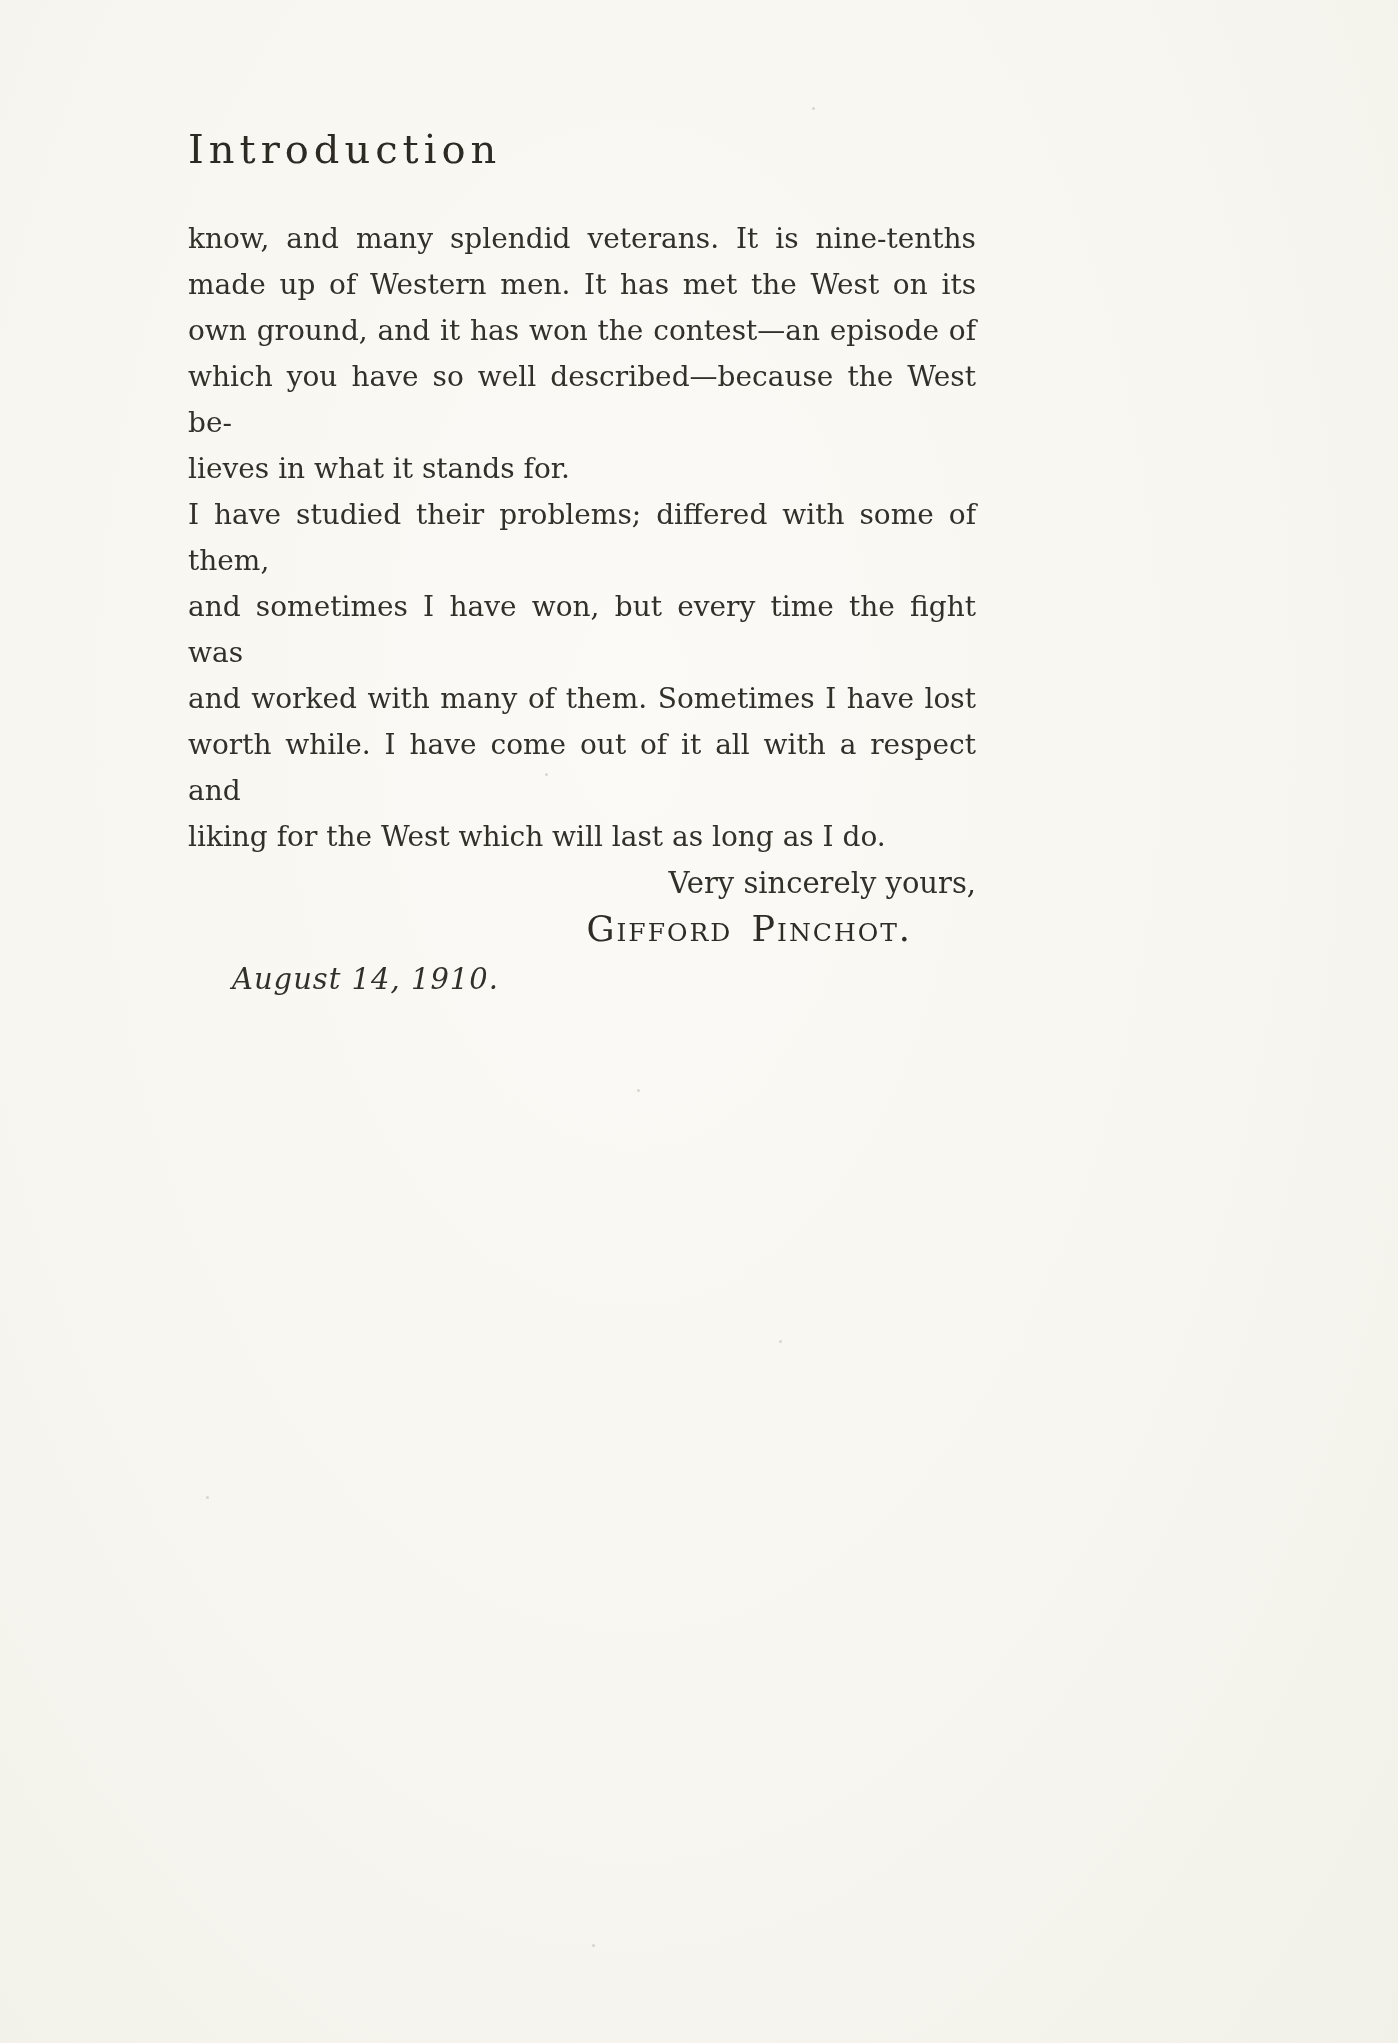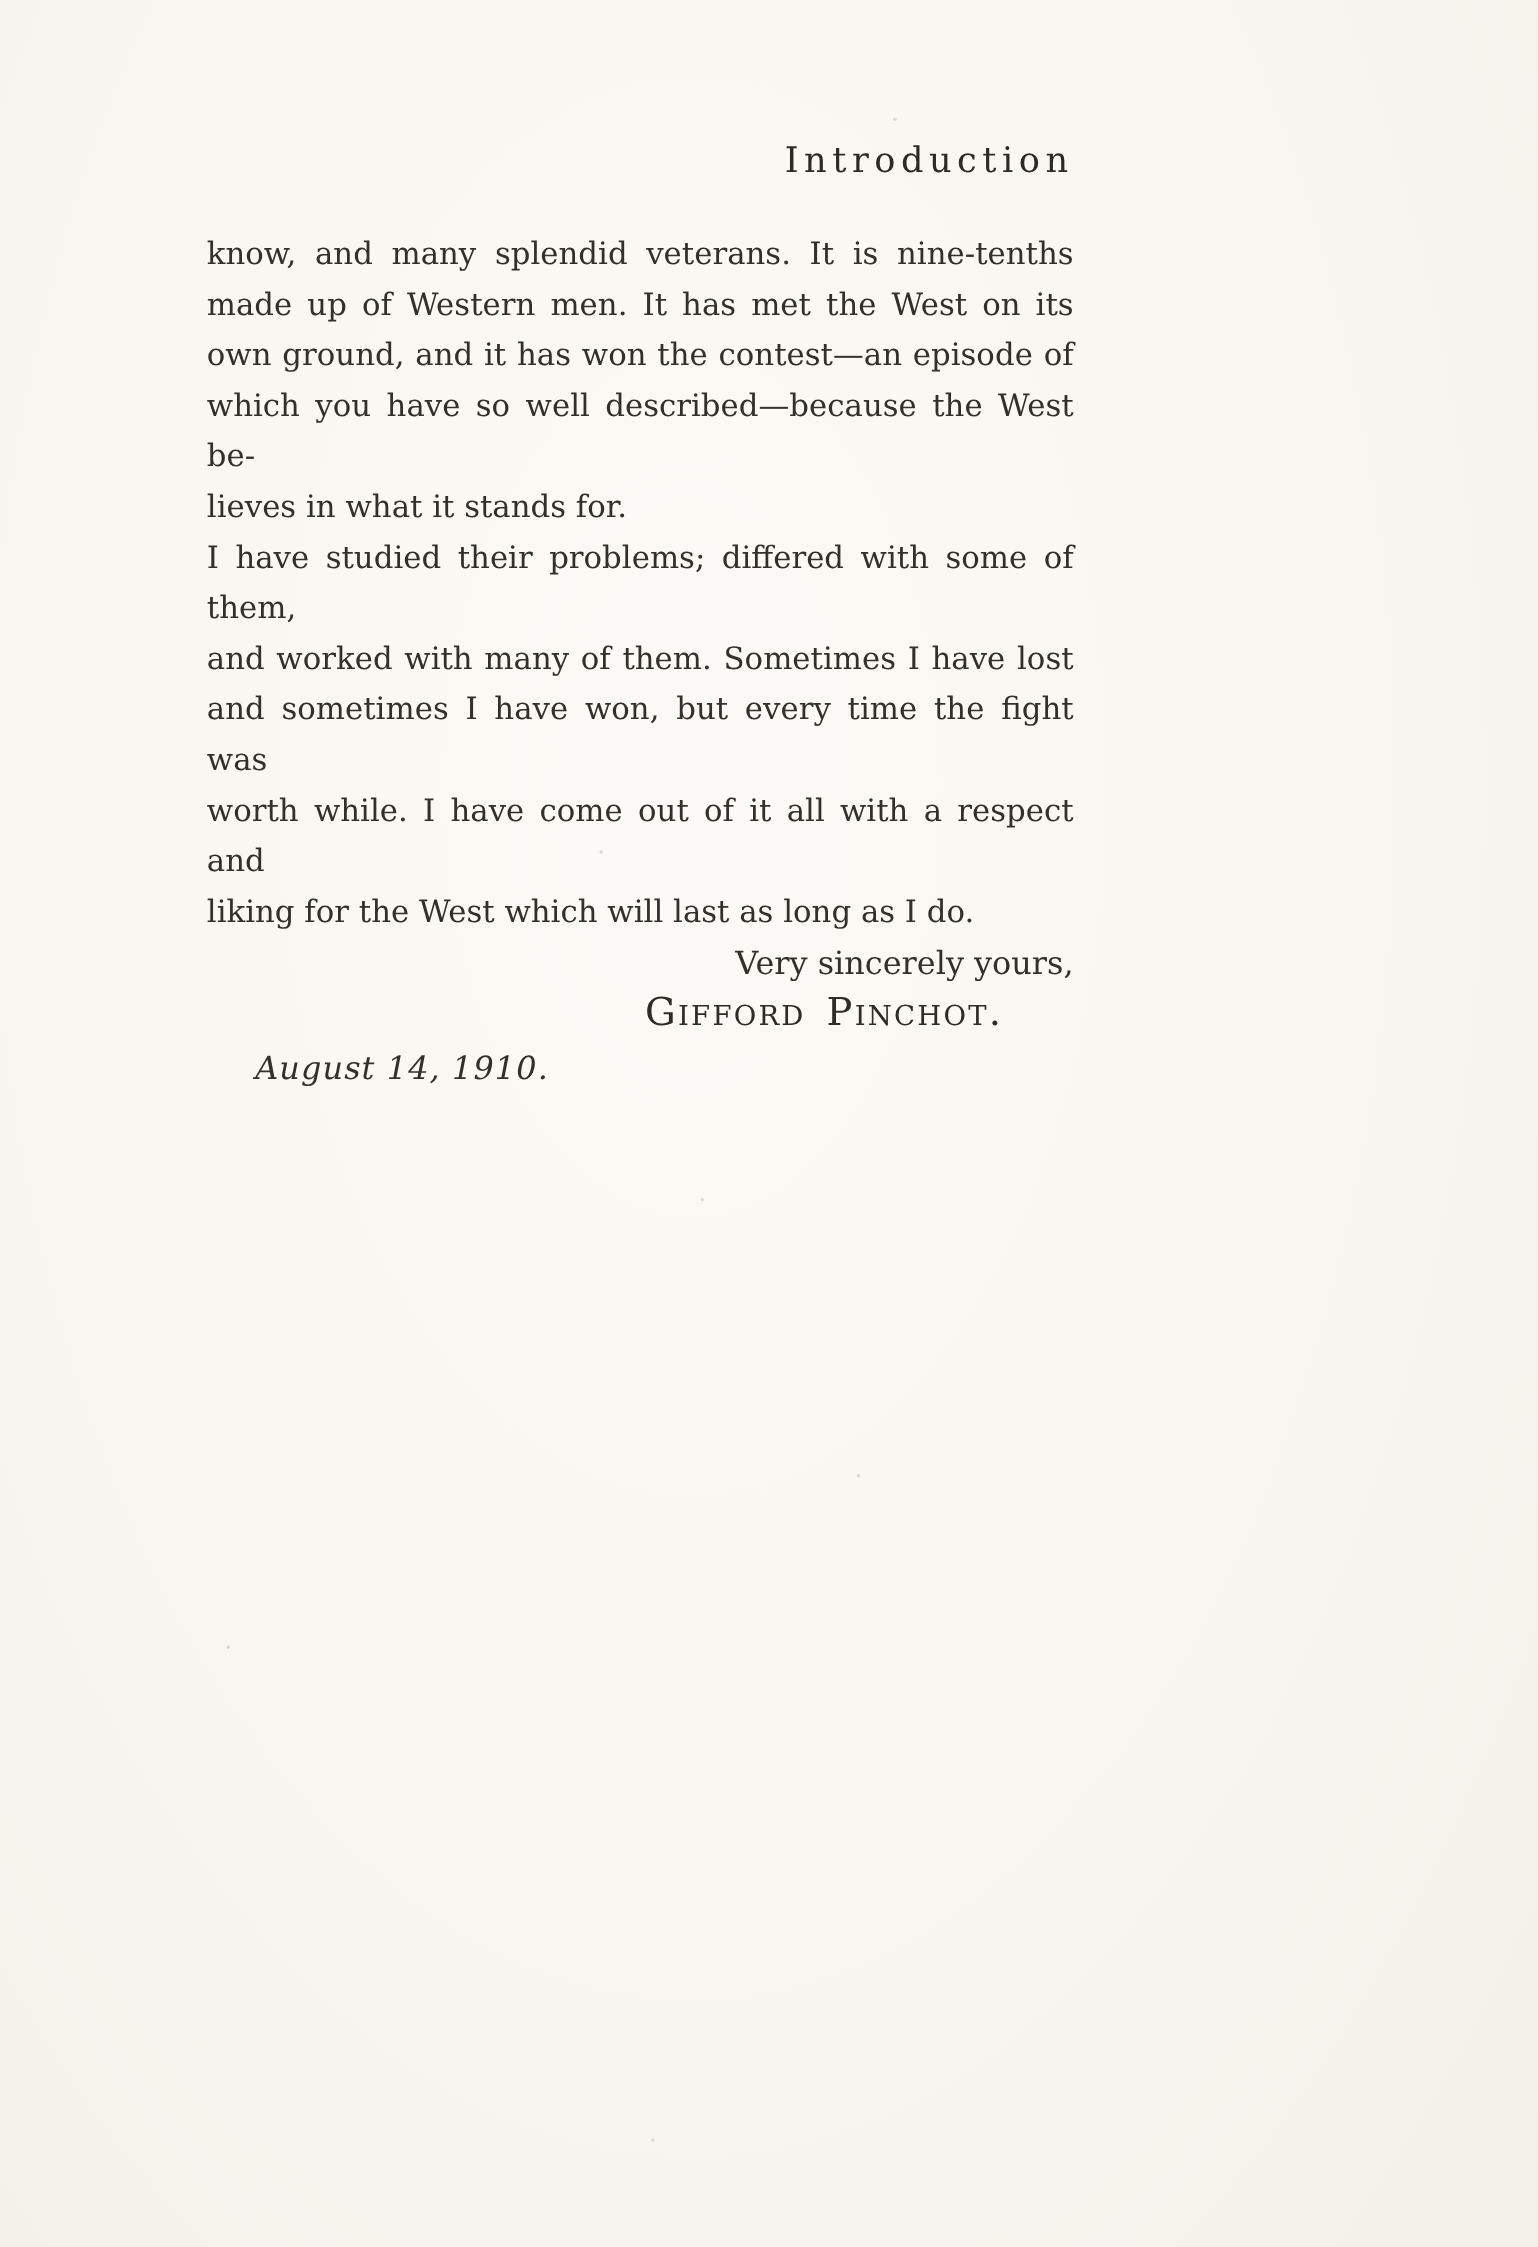--- a/index.html
+++ b/index.html
@@ -28,8 +28,8 @@
   }
   .title {
     margin: 0 0 44px 0;
-    text-align: right;
-    font-size: 32px;
+    text-align: left;
+    font-size: 40px;
     font-weight: normal;
     letter-spacing: 5px;
     color: #2d2a24;

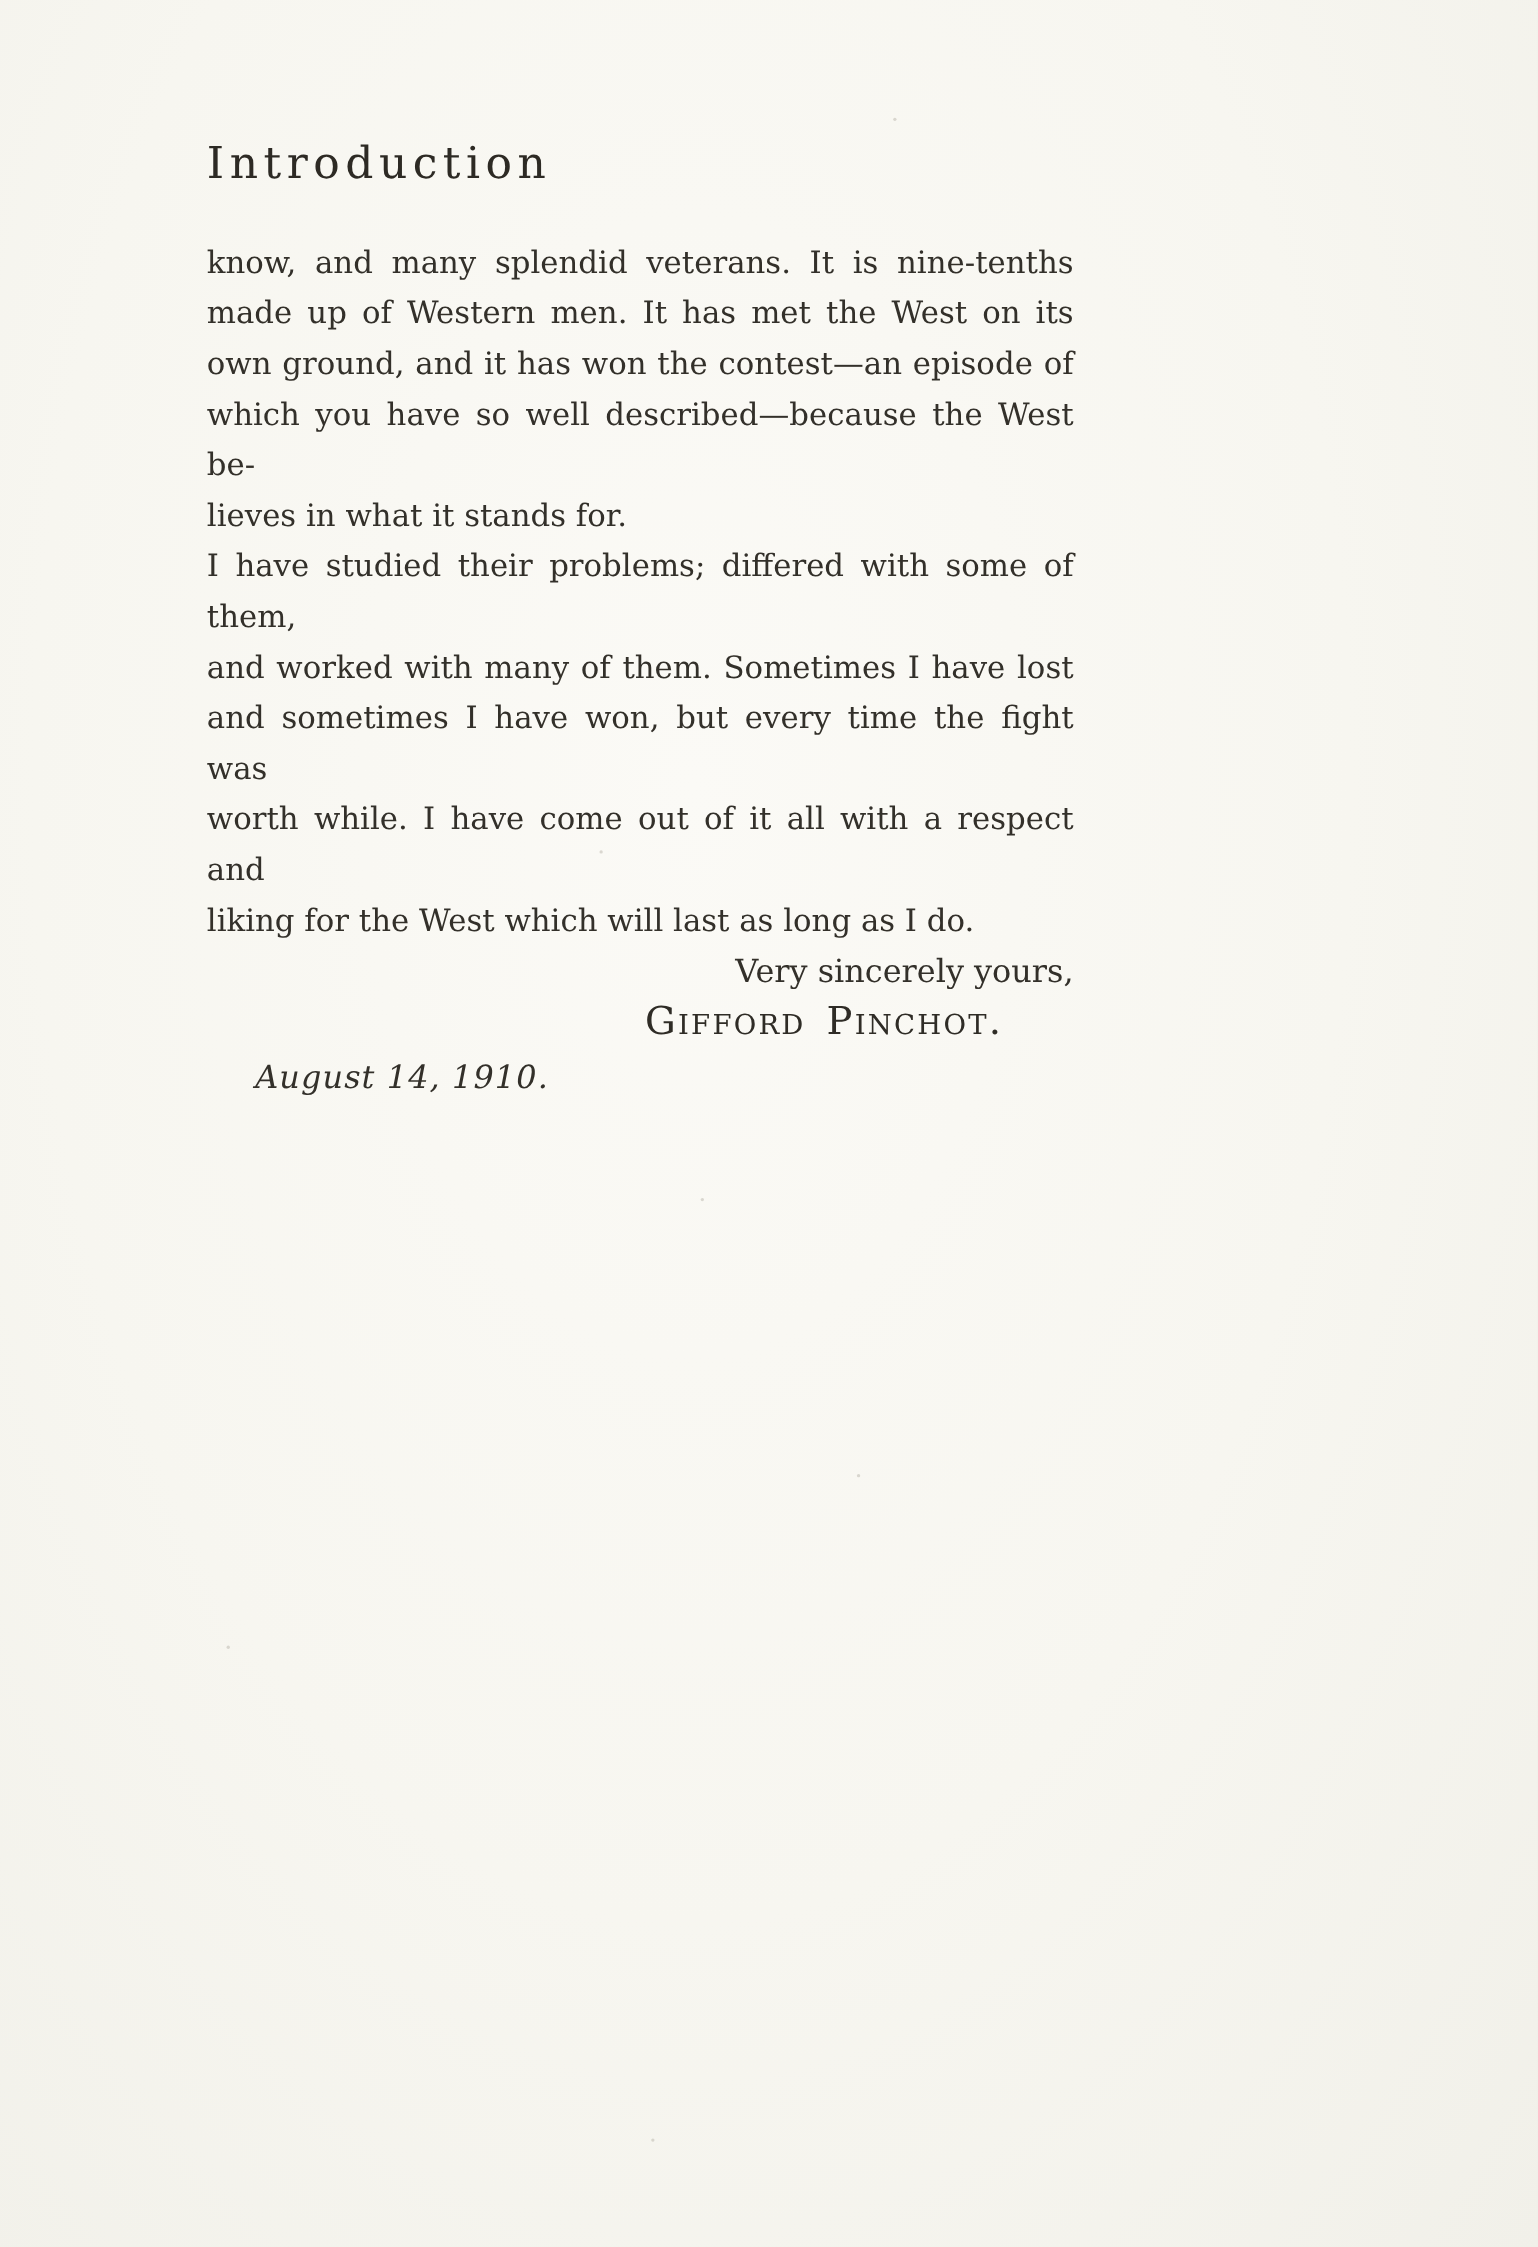--- a/index.html
+++ b/index.html
@@ -107,8 +107,8 @@
 
     <div class="paragraph">
       <div class="line just">I have studied their problems; differed with some of them,</div>
+      <div class="line just">and sometimes I have won, but every time the fight was</div>
       <div class="line just">and worked with many of them.  Sometimes I have lost</div>
-      <div class="line just">and sometimes I have won, but every time the fight was</div>
       <div class="line just">worth while.  I have come out of it all with a respect and</div>
       <div class="line">liking for the West which will last as long as I do.</div>
     </div>

